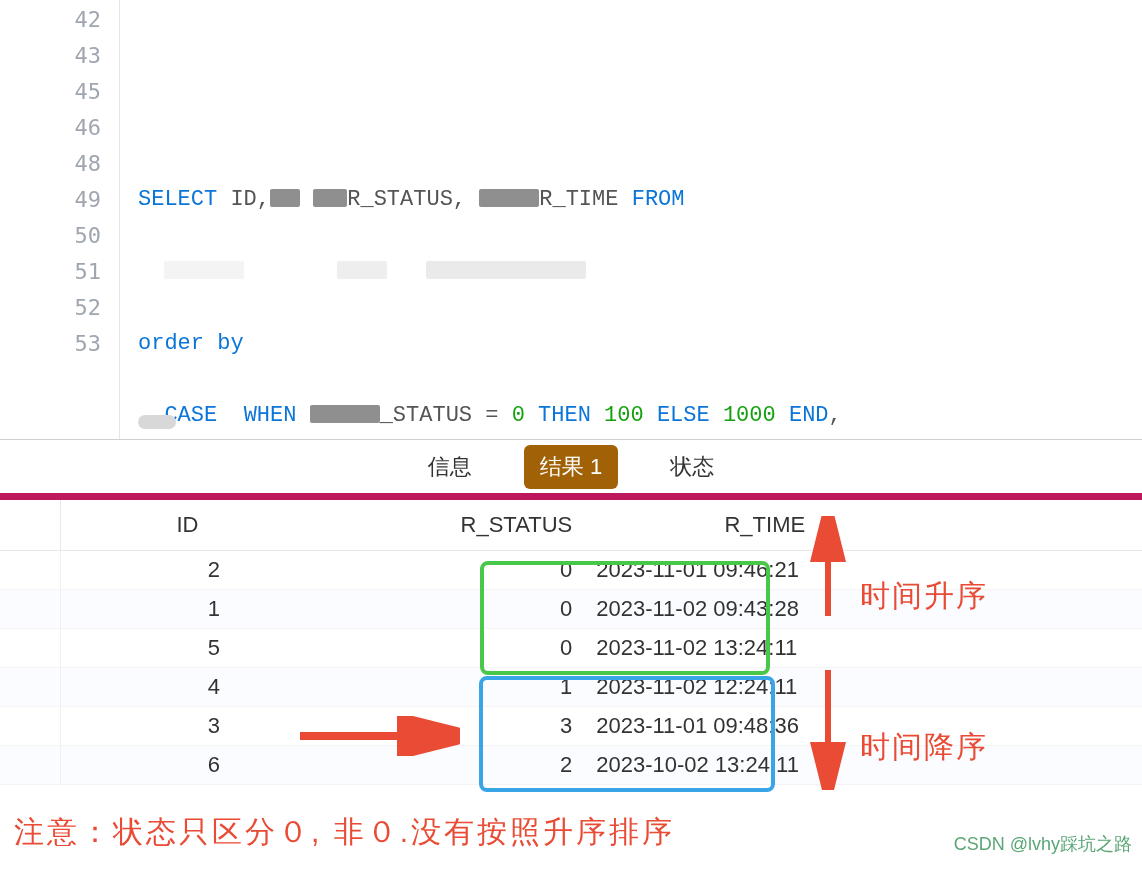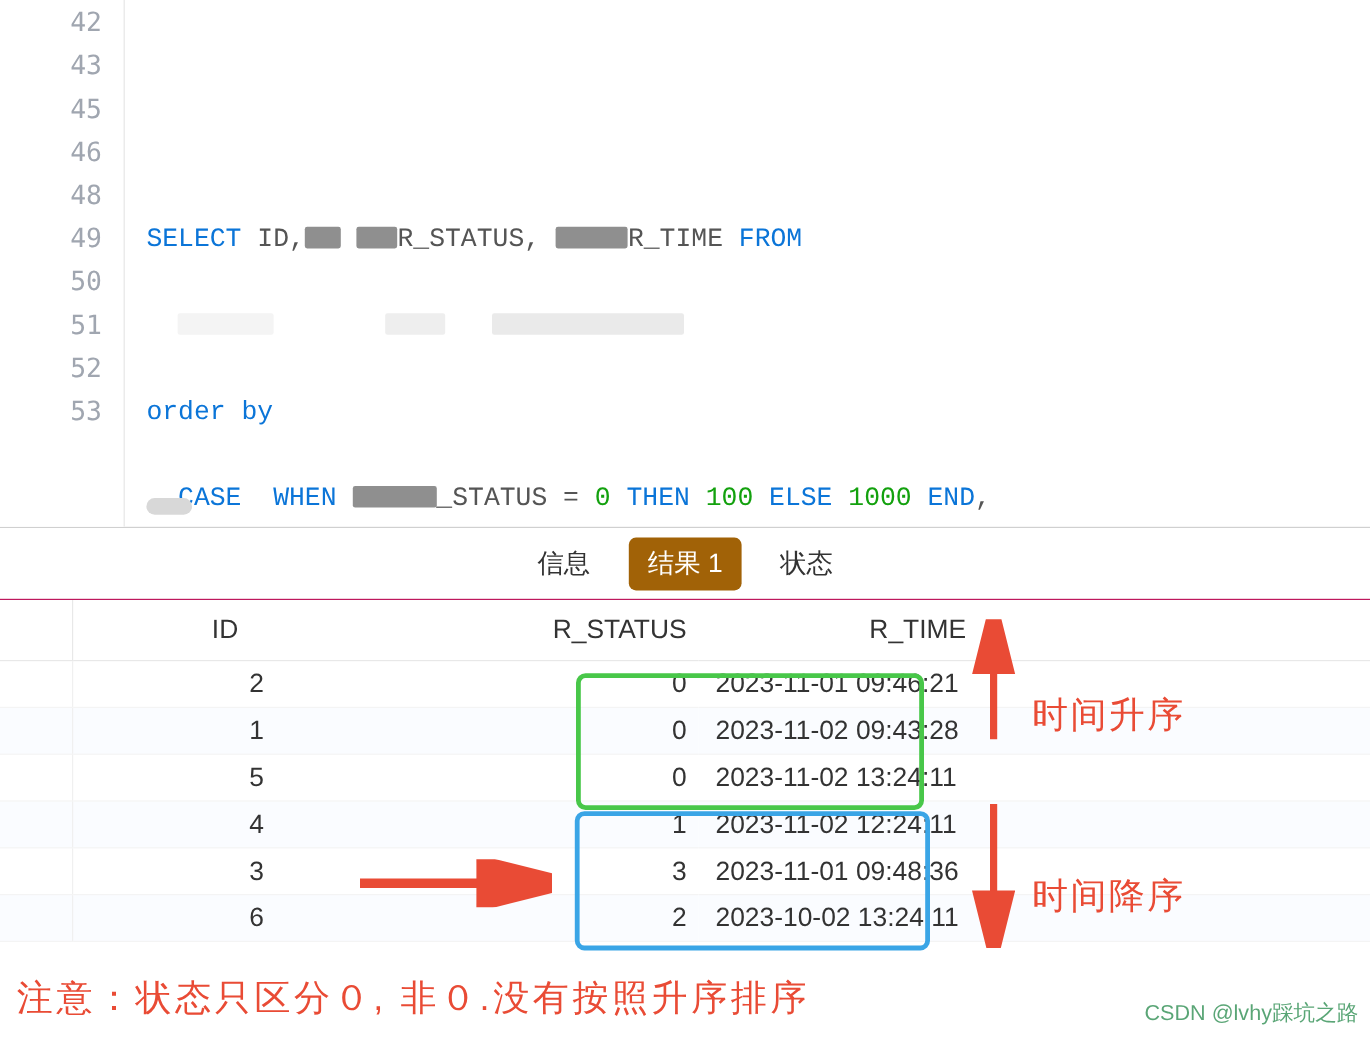--- a/index.html
+++ b/index.html
@@ -18,7 +18,7 @@
       border-bottom: 1px solid #d0d0d0;
     }
     .gutter {
-      width: 104px;
+      width: 120px;
       background: #fff;
       text-align: right;
       padding-top: 2px;

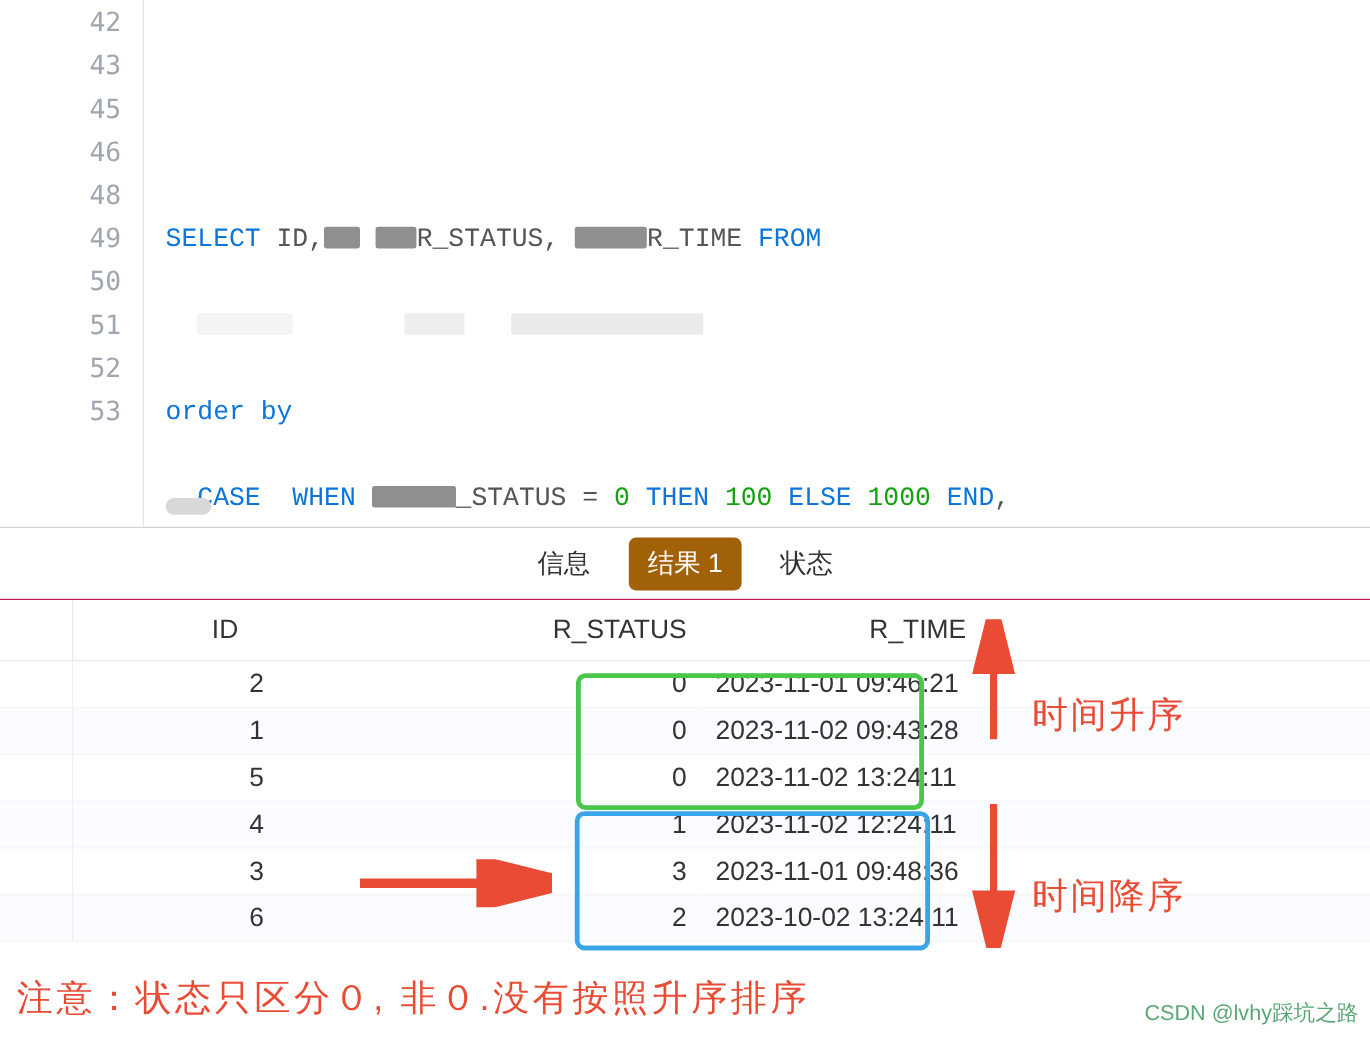--- a/index.html
+++ b/index.html
@@ -66,10 +66,10 @@
       justify-content: center;
       align-items: center;
       height: 60px;
-      gap: 22px;
+      gap: 42px;
       font-family: -apple-system, "PingFang SC", "Microsoft YaHei", sans-serif;
       color: #333;
-      border-bottom: 1px solid #be185d;
+      border-bottom: 7px solid #be185d;
     }
     .tab {
       font-size: 22px;

